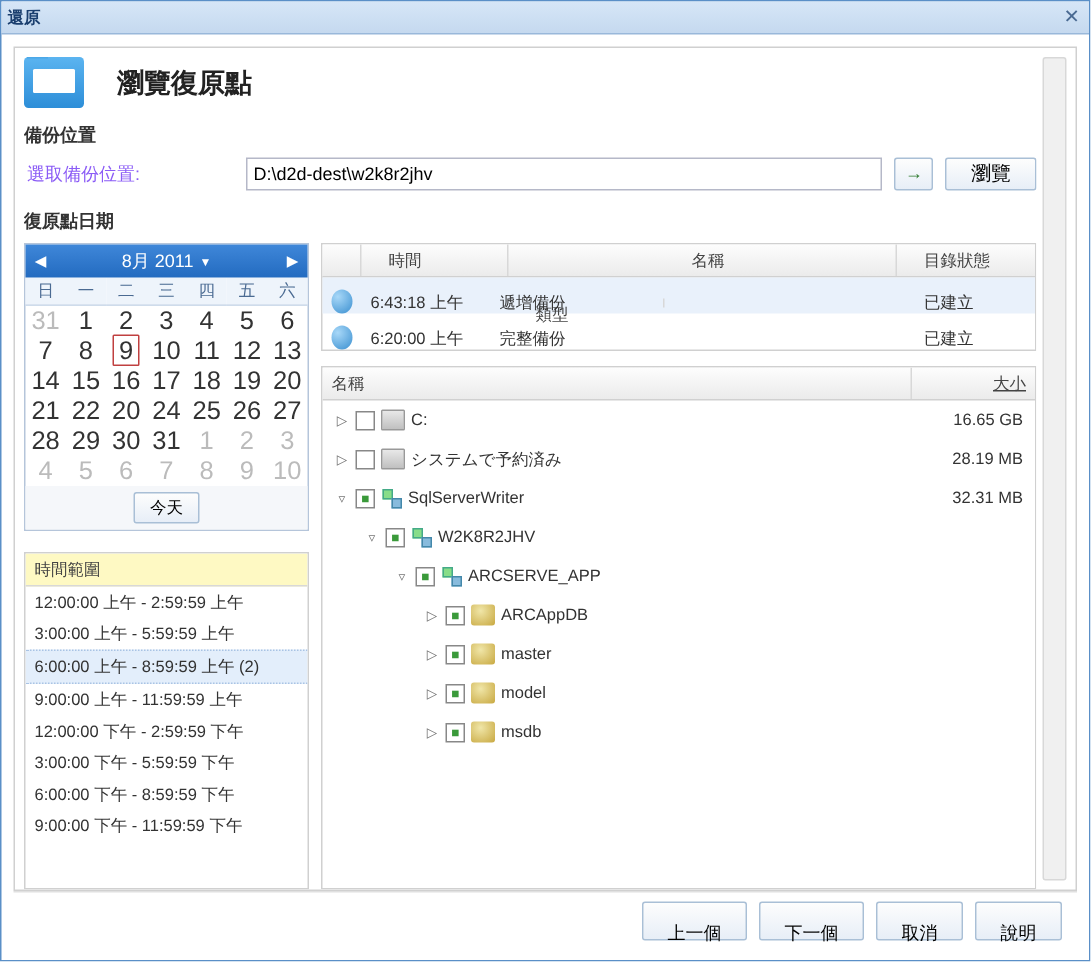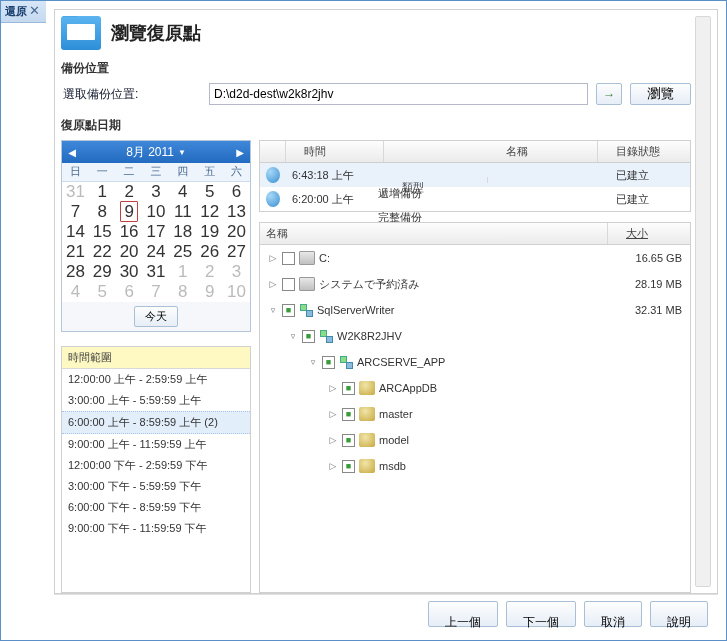--- a/index.html
+++ b/index.html
@@ -4,7 +4,7 @@
 <style>
 * { box-sizing: border-box; margin: 0; padding: 0; }
 body { font-family: Arial, "Microsoft JhengHei", sans-serif; font-size: 12px; background: #fff; }
-.window { width: 727px; height: 641px; border: 1px solid #5a8fc7; display: flex; flex-direction: row; }
+.window { width: 727px; height: 641px; border: 1px solid #5a8fc7; display: flex; flex-direction: column; }
 .titlebar { background: linear-gradient(#d6e6f7, #c5d9ef); height: 22px; display: flex; align-items: center; padding: 0 4px; border-bottom: 1px solid #99b8da; }
 .titlebar-title { color: #1a3e6e; font-weight: bold; font-size: 11px; }
 .titlebar-close { margin-left: auto; width: 15px; height: 15px; cursor: pointer; color: #4a6a92; font-size: 13px; text-align: center; line-height: 14px; }

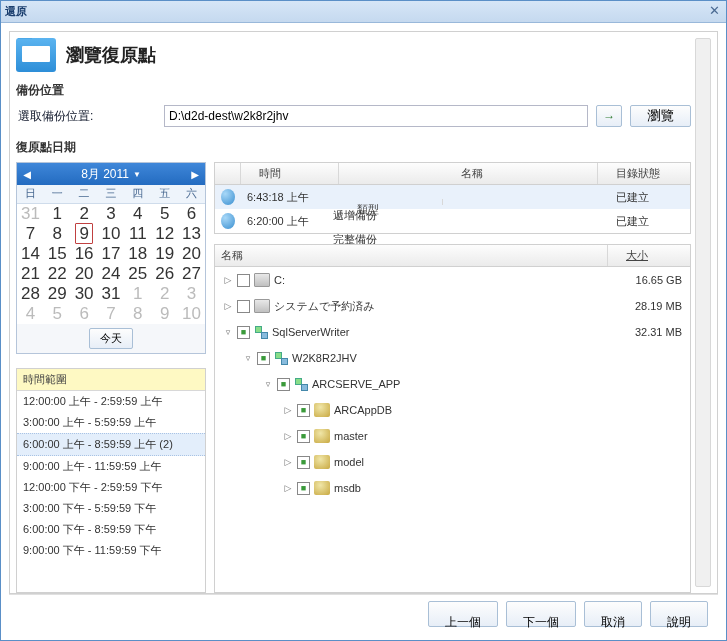--- a/index.html
+++ b/index.html
@@ -12,7 +12,7 @@
 .body-inner { flex: 1; border: 1px solid #d0d0d0; display: flex; flex-direction: column; padding: 6px 6px 0 6px; overflow: hidden; position: relative; }
 .scroll-track { position: absolute; right: 6px; top: 6px; bottom: 6px; width: 16px; background: #f0f0f0; border: 1px solid #d8d8d8; border-radius: 2px; }
 .content-scrollable { flex: 1; overflow: hidden; margin-right: 20px; display: flex; flex-direction: column; }
-.header-row { display: flex; align-items: center; gap: 10px; margin-bottom: 6px; }
+.header-row { display: flex; align-items: center; gap: 22px; margin-bottom: 6px; }
 .folder-icon { width: 40px; height: 34px; background: linear-gradient(#5bb4f0, #2d8ed8); border-radius: 3px; position: relative; }
 .folder-icon::before { content: ""; position: absolute; top: -5px; left: 2px; width: 14px; height: 6px; background: #4ba8e8; border-radius: 2px 2px 0 0; }
 .folder-icon::after { content: ""; position: absolute; top: 8px; left: 6px; right: 6px; height: 16px; background: #fff; border-radius: 1px; }

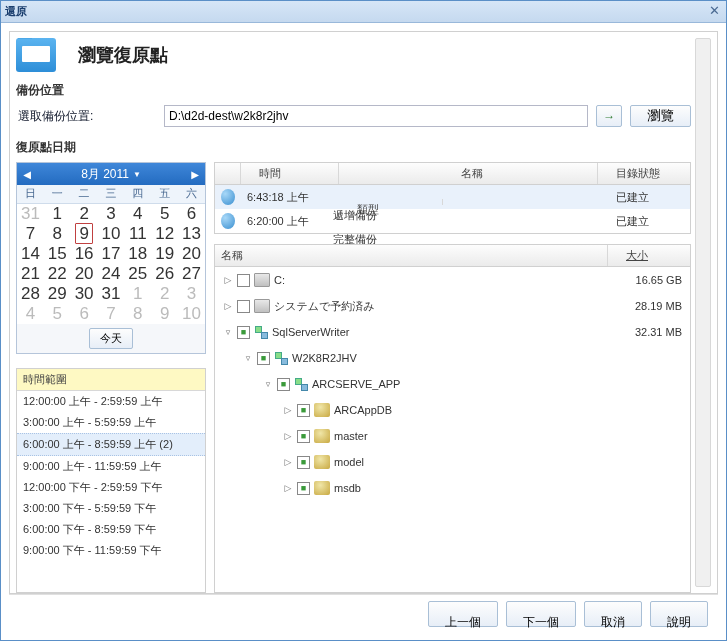--- a/index.html
+++ b/index.html
@@ -19,7 +19,7 @@
 .header-title { font-size: 18px; font-weight: bold; color: #222; }
 .section-label { font-weight: bold; color: #333; margin: 4px 0 6px; font-size: 12px; }
 .loc-row { display: flex; align-items: center; gap: 8px; margin-bottom: 8px; }
-.loc-label { width: 140px; color: #0f172a; padding-left: 2px; }
+.loc-label { width: 140px; color: #8b5cf6; padding-left: 2px; }
 .loc-input { flex: 1; height: 22px; border: 1px solid #b5b8c8; padding: 2px 4px; font-size: 12px; }
 .go-btn { width: 26px; height: 22px; border: 1px solid #a9bfd6; background: linear-gradient(#fdfdfd,#e7eef7); border-radius: 2px; cursor: pointer; color: #2f7b2f; font-weight: bold; text-align:center; line-height:18px; }
 .browse-btn { height: 22px; padding: 0 16px; border: 1px solid #a9bfd6; background: linear-gradient(#fdfdfd,#e7eef7); border-radius: 2px; cursor: pointer; }

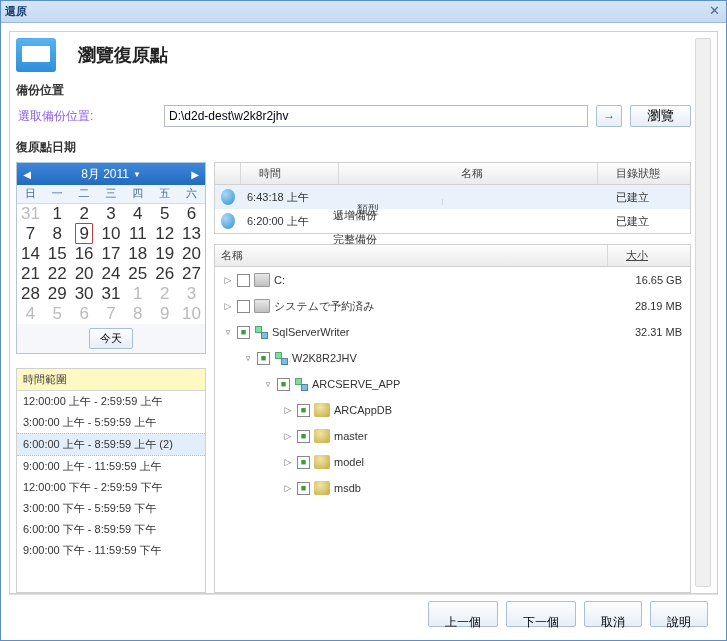--- a/index.html
+++ b/index.html
@@ -52,7 +52,7 @@
 .backup-grid .col-type { width: 92px; margin-top: 36px; }
 .backup-grid .col-name { flex: 1; }
 .backup-grid .col-status { width: 80px; text-align: left; }
-.grid-row { display: flex; align-items: center; height: 24px; font-size: 11px; color: #333; cursor: pointer; }
+.grid-row { display: flex; align-items: flex-end; height: 24px; font-size: 11px; color: #333; cursor: pointer; }
 .grid-row.sel { background: #e9f1fb; }
 .grid-row > div { padding: 0 6px; }
 .status-icon { width: 26px; display: flex; justify-content: center; }

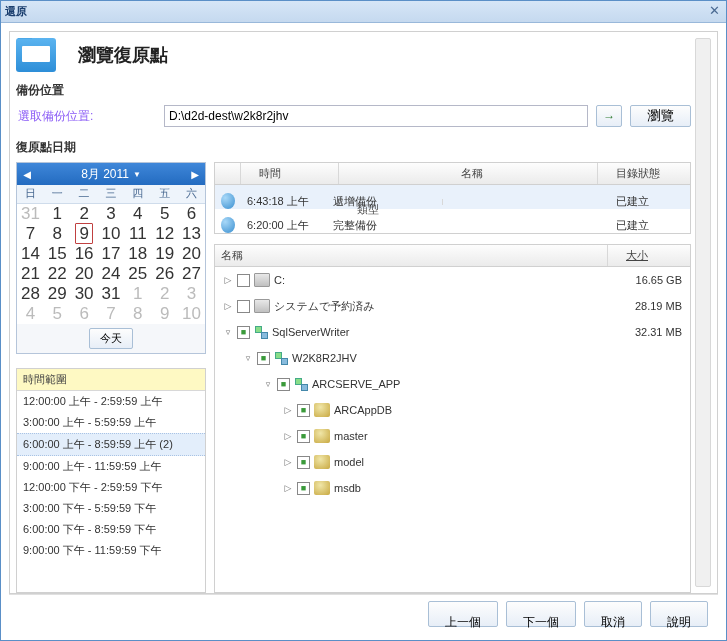--- a/index.html
+++ b/index.html
@@ -60,7 +60,7 @@
 .tree-grid { margin-top: 10px; flex: 1; display: flex; flex-direction: column; overflow: hidden; }
 .tree-grid .col-name { flex: 1; }
 .tree-grid .col-date { width: 130px; }
-.tree-grid .col-size { width: 70px; text-align: left; text-decoration: underline; }
+.tree-grid .col-size { width: 70px; text-align: right; text-decoration: underline; }
 .tree-body { flex: 1; overflow: auto; }
 .tree-row { display: flex; align-items: center; height: 26px; font-size: 11px; color: #333; }
 .tree-row .cell-name { flex: 1; display: flex; align-items: center; gap: 4px; }

